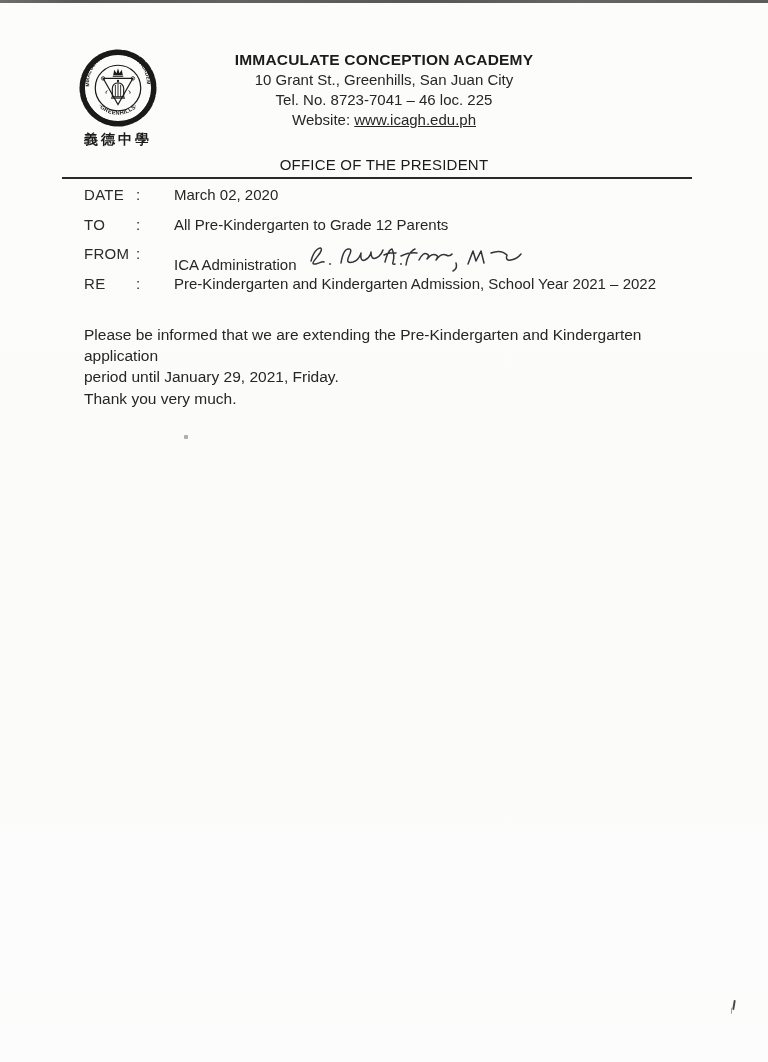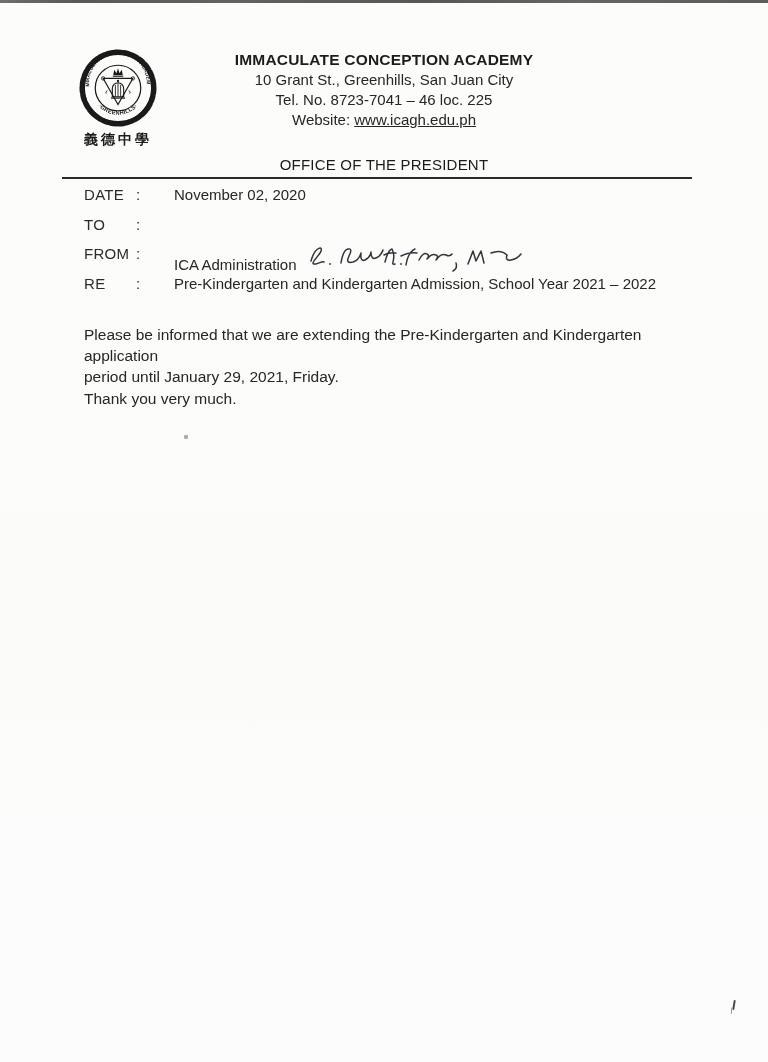--- a/index.html
+++ b/index.html
@@ -117,7 +117,7 @@
     <div class="memo-row">
       <span class="memo-label">DATE</span>
       <span class="memo-colon">:</span>
-      <span class="memo-value">November 02, 2020</span>
+      <span class="memo-value">March 02, 2020</span>
     </div>
 
     <div class="memo-row">

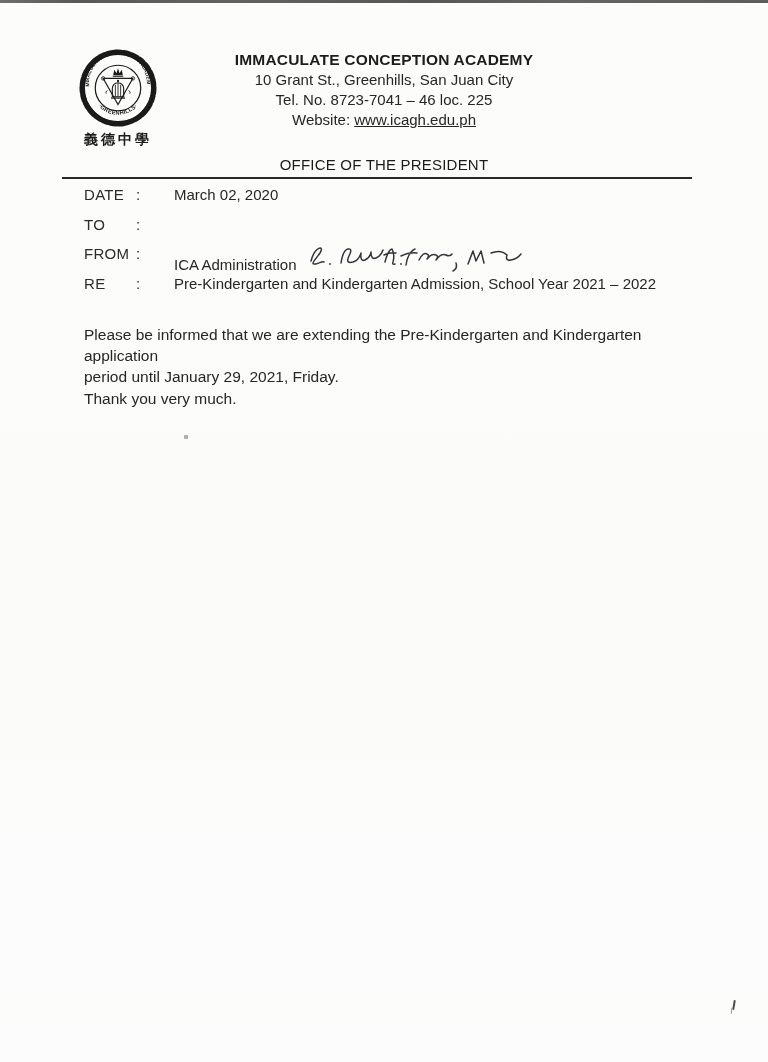--- a/index.html
+++ b/index.html
@@ -123,6 +123,7 @@
     <div class="memo-row">
       <span class="memo-label">TO</span>
       <span class="memo-colon">:</span>
+      <span class="memo-value">All Pre-Kindergarten to Grade 12 Parents</span>
     </div>
 
     <div class="memo-row">

